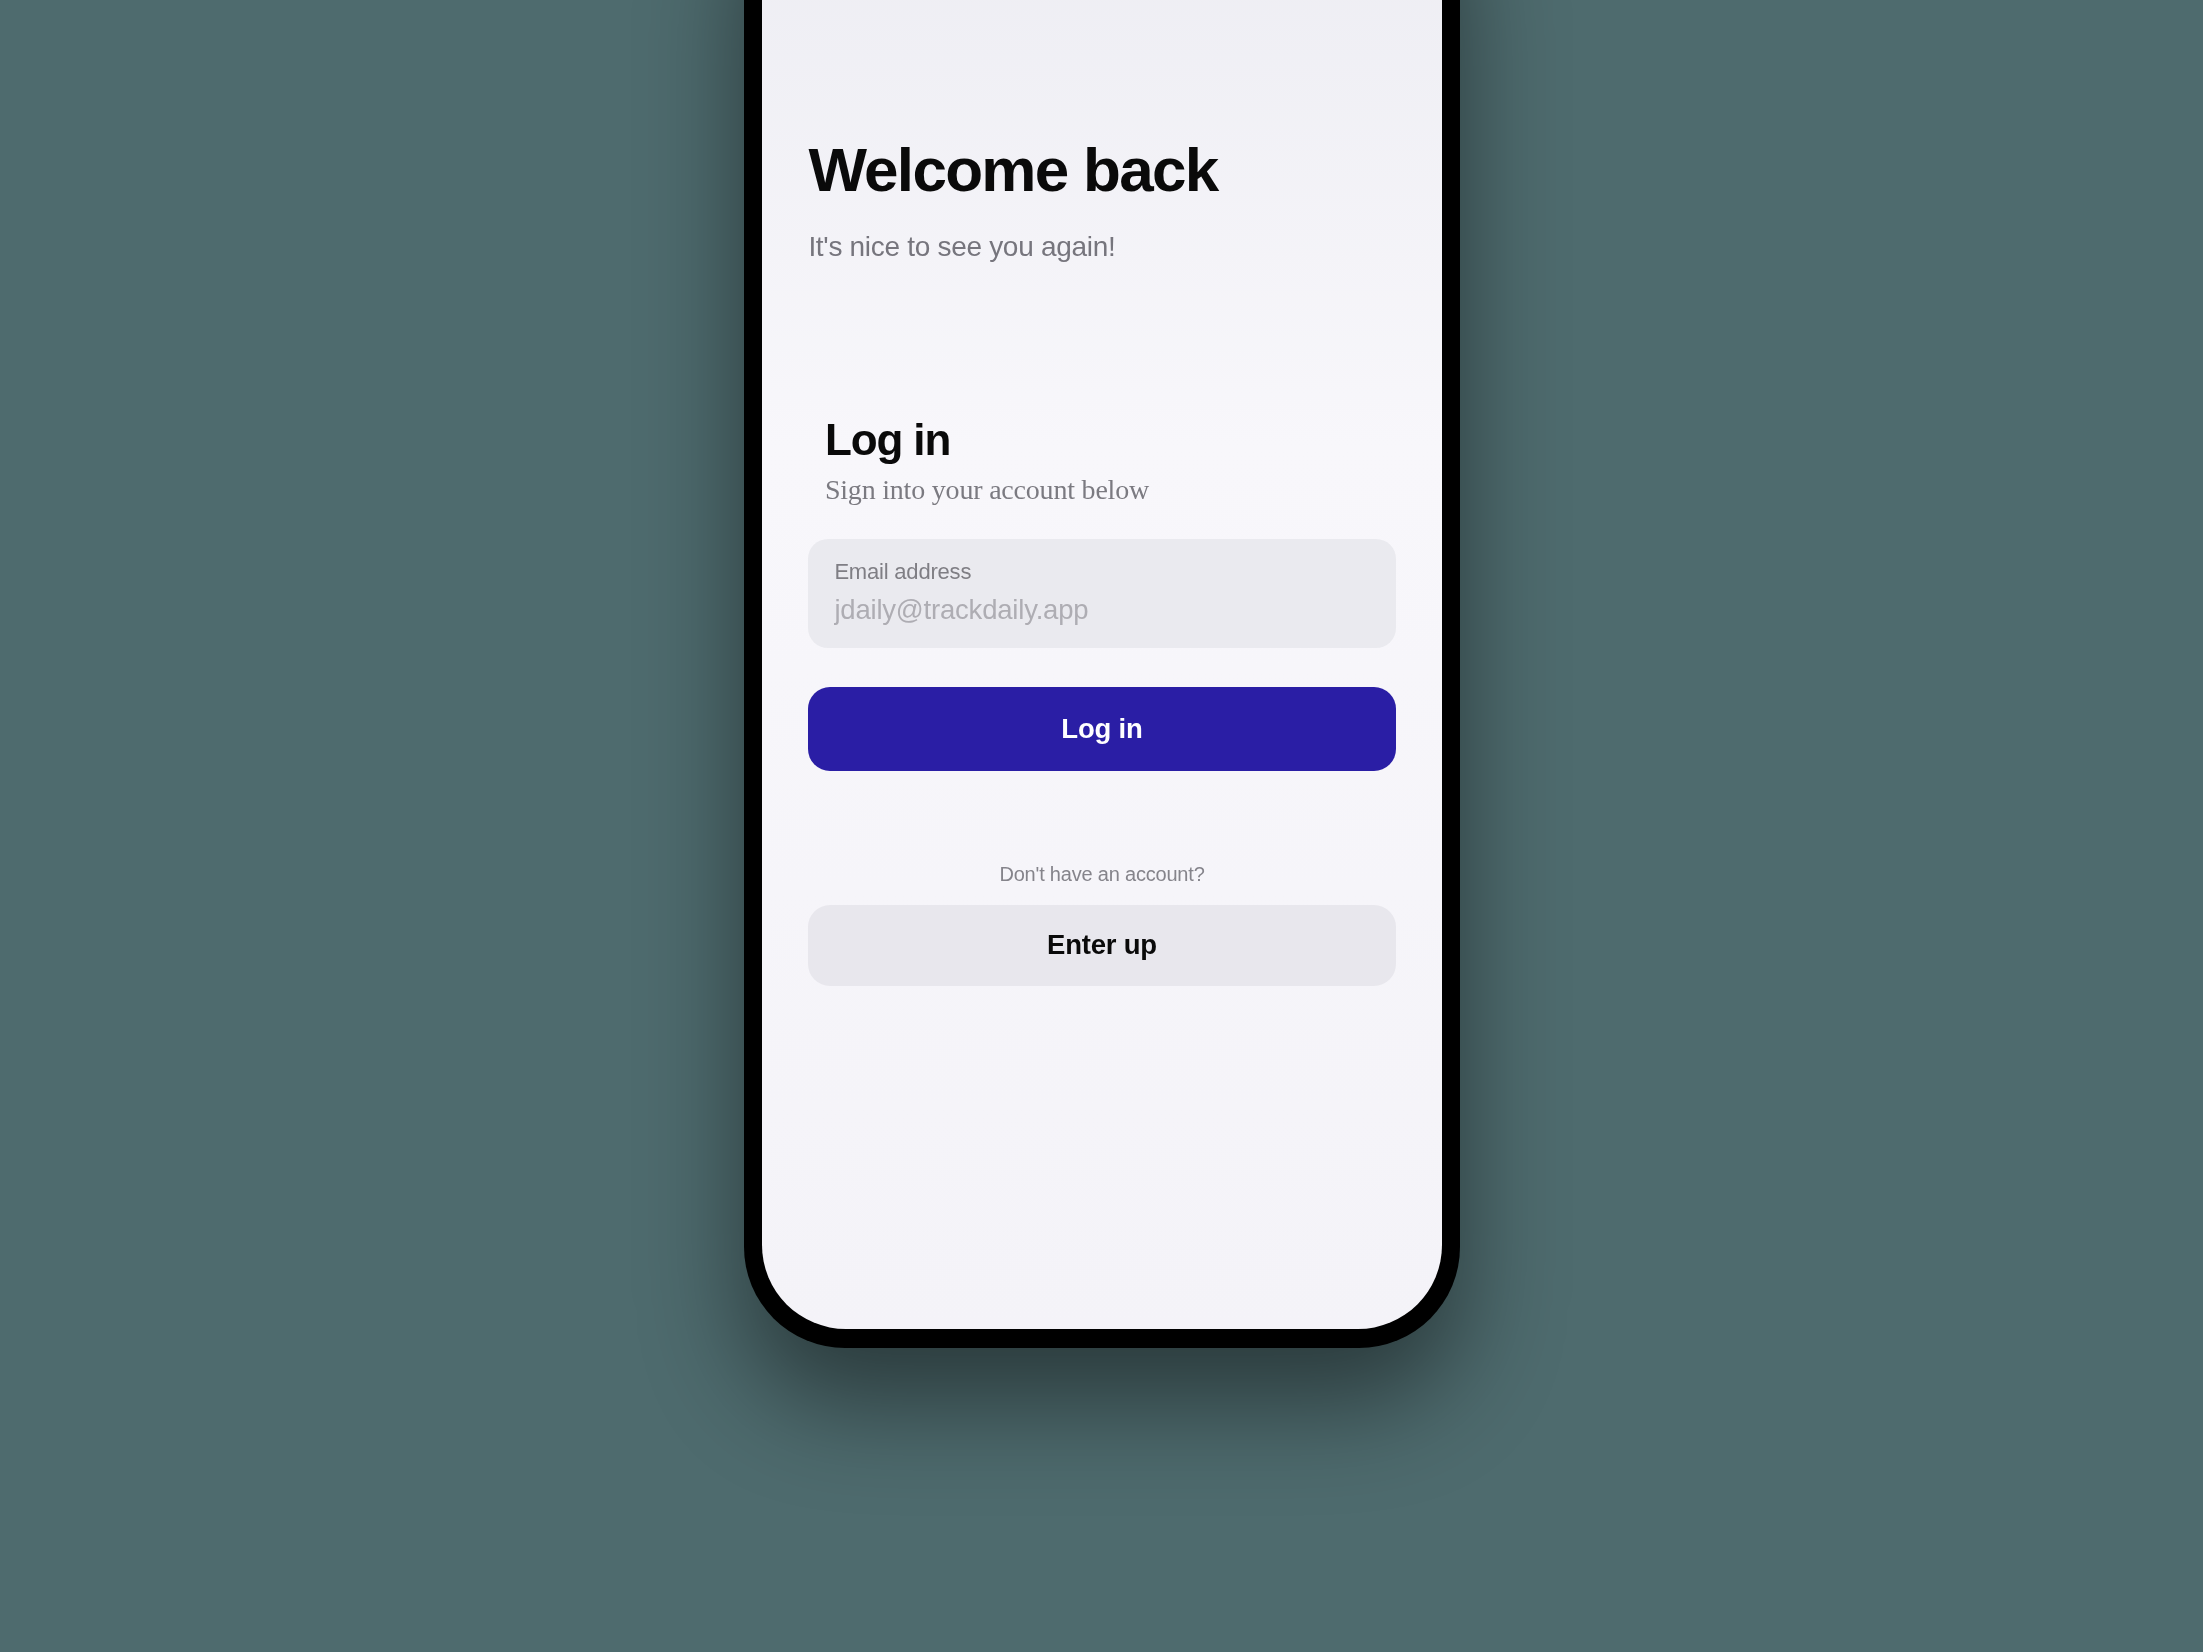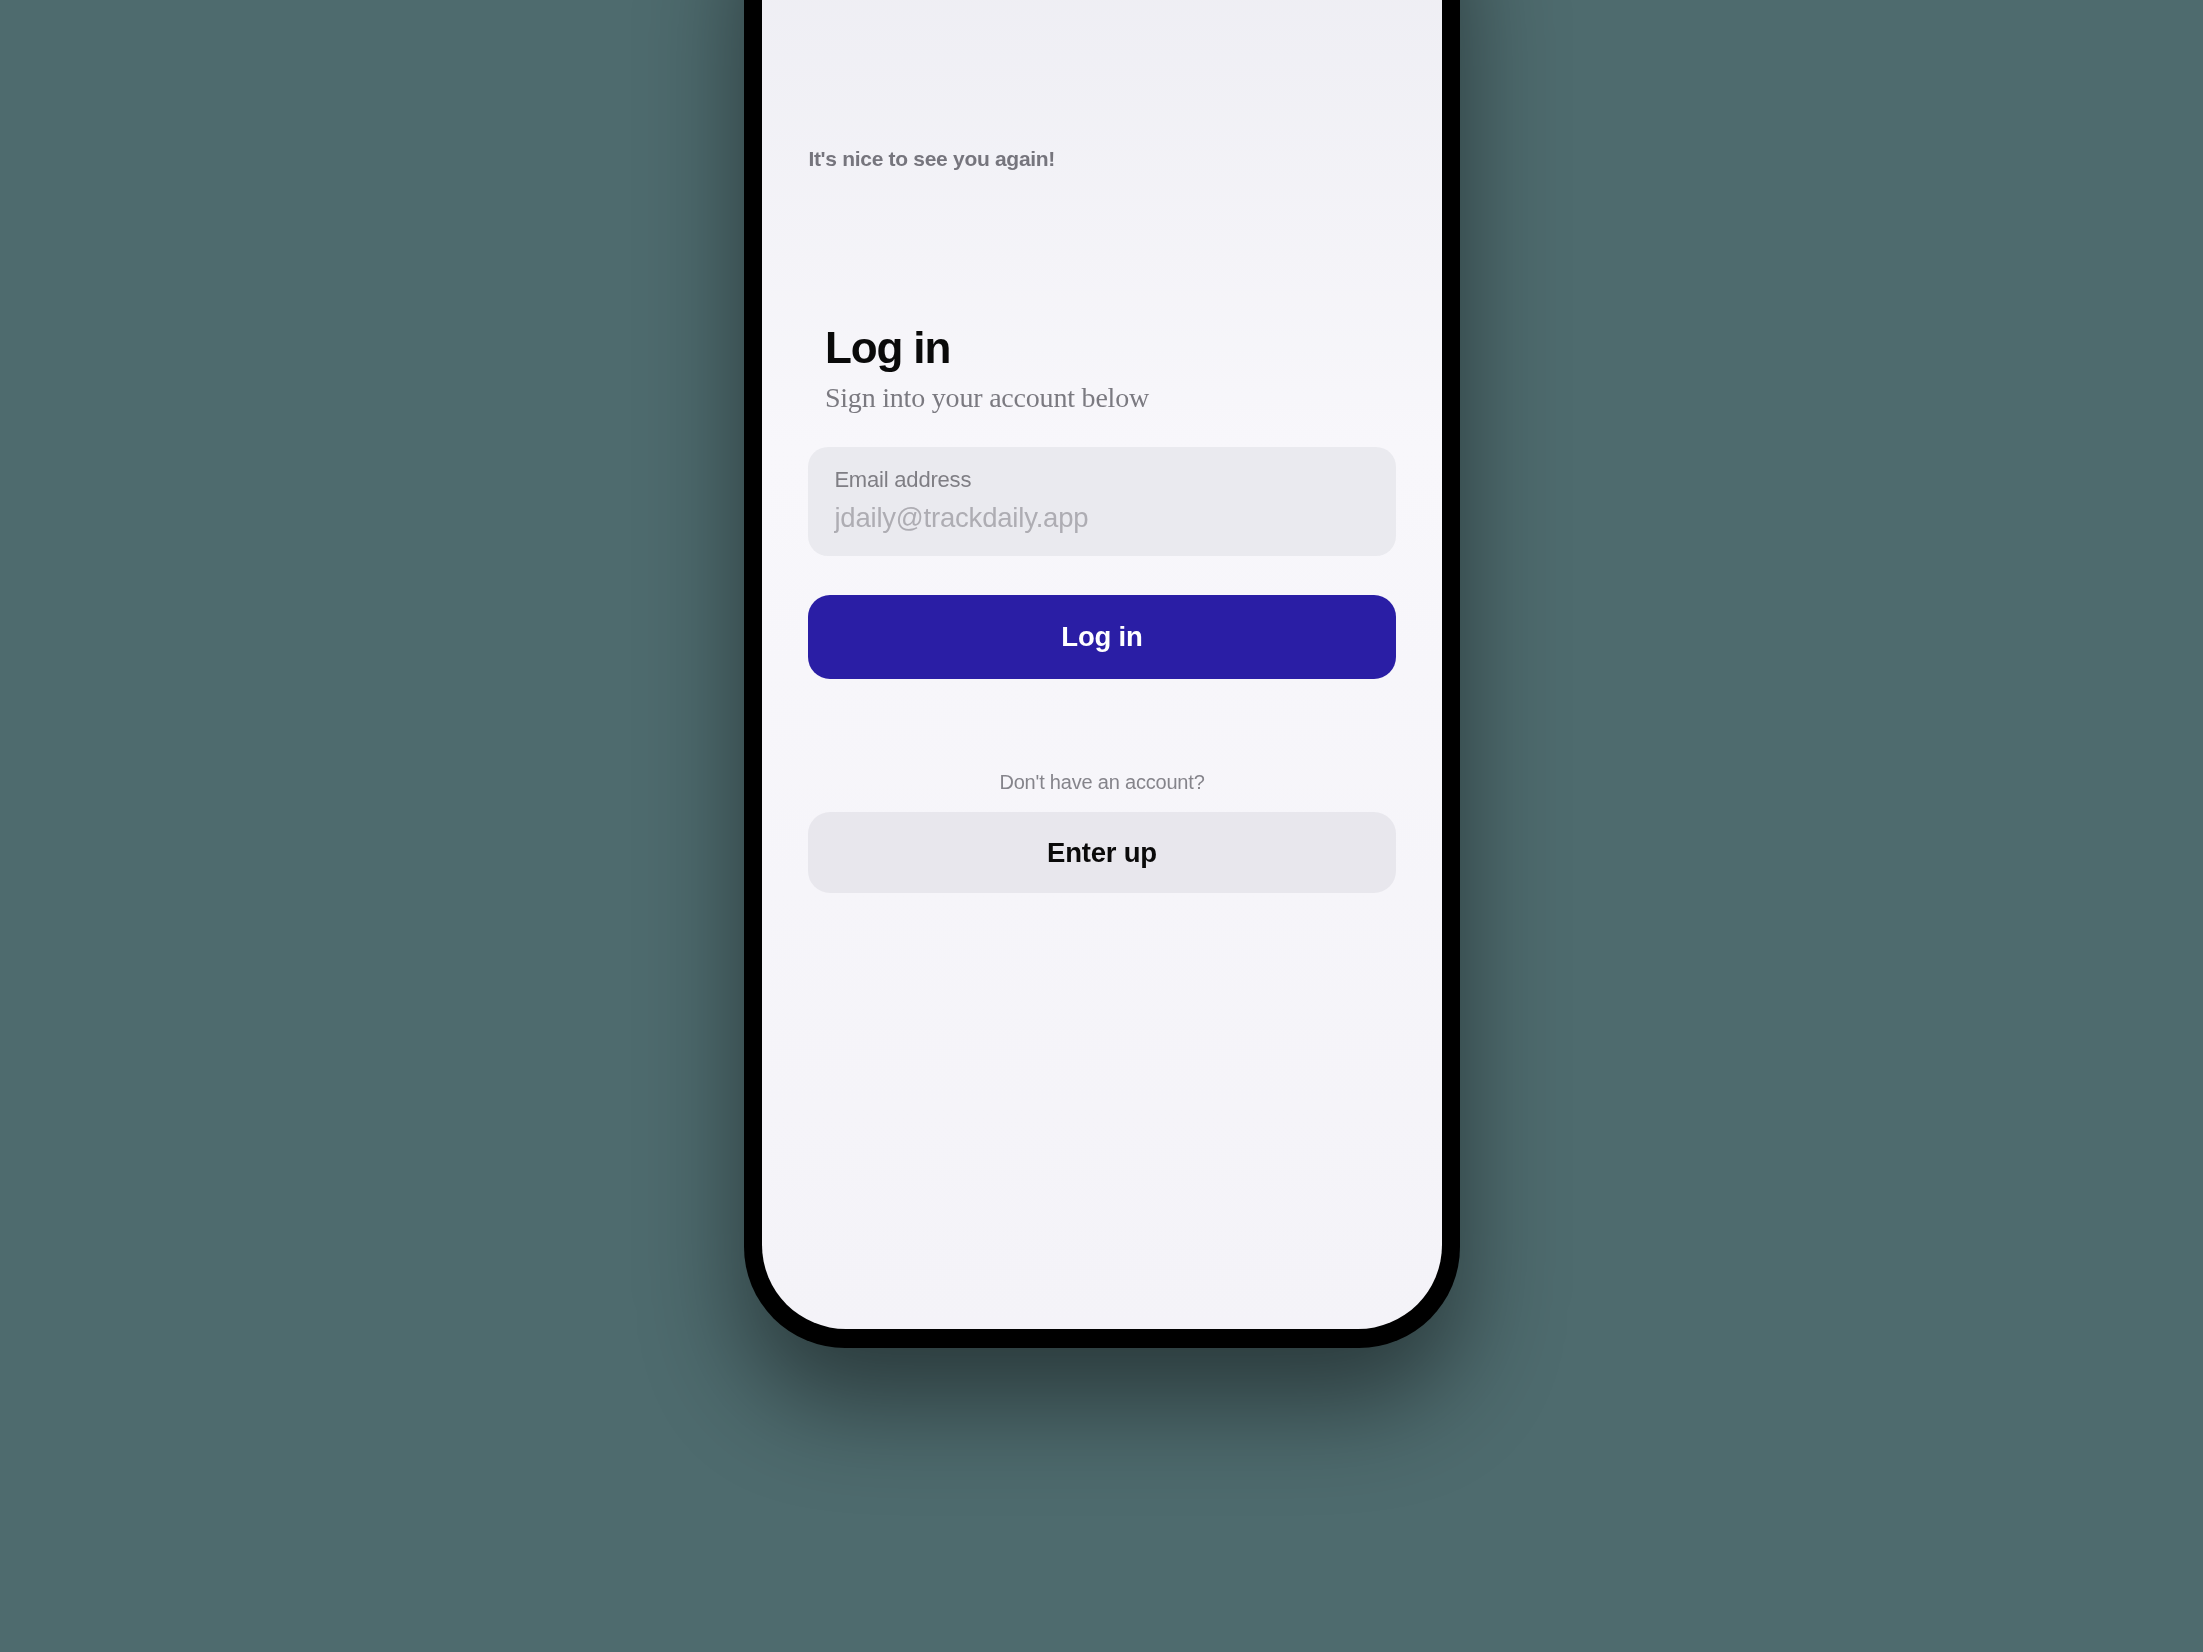--- a/index.html
+++ b/index.html
@@ -219,6 +219,7 @@
 
         <div class="content">
           <div class="header-block">
+            <div class="welcome-title">Welcome back</div>
             <div class="welcome-sub">It's nice to see you again!</div>
           </div>
 

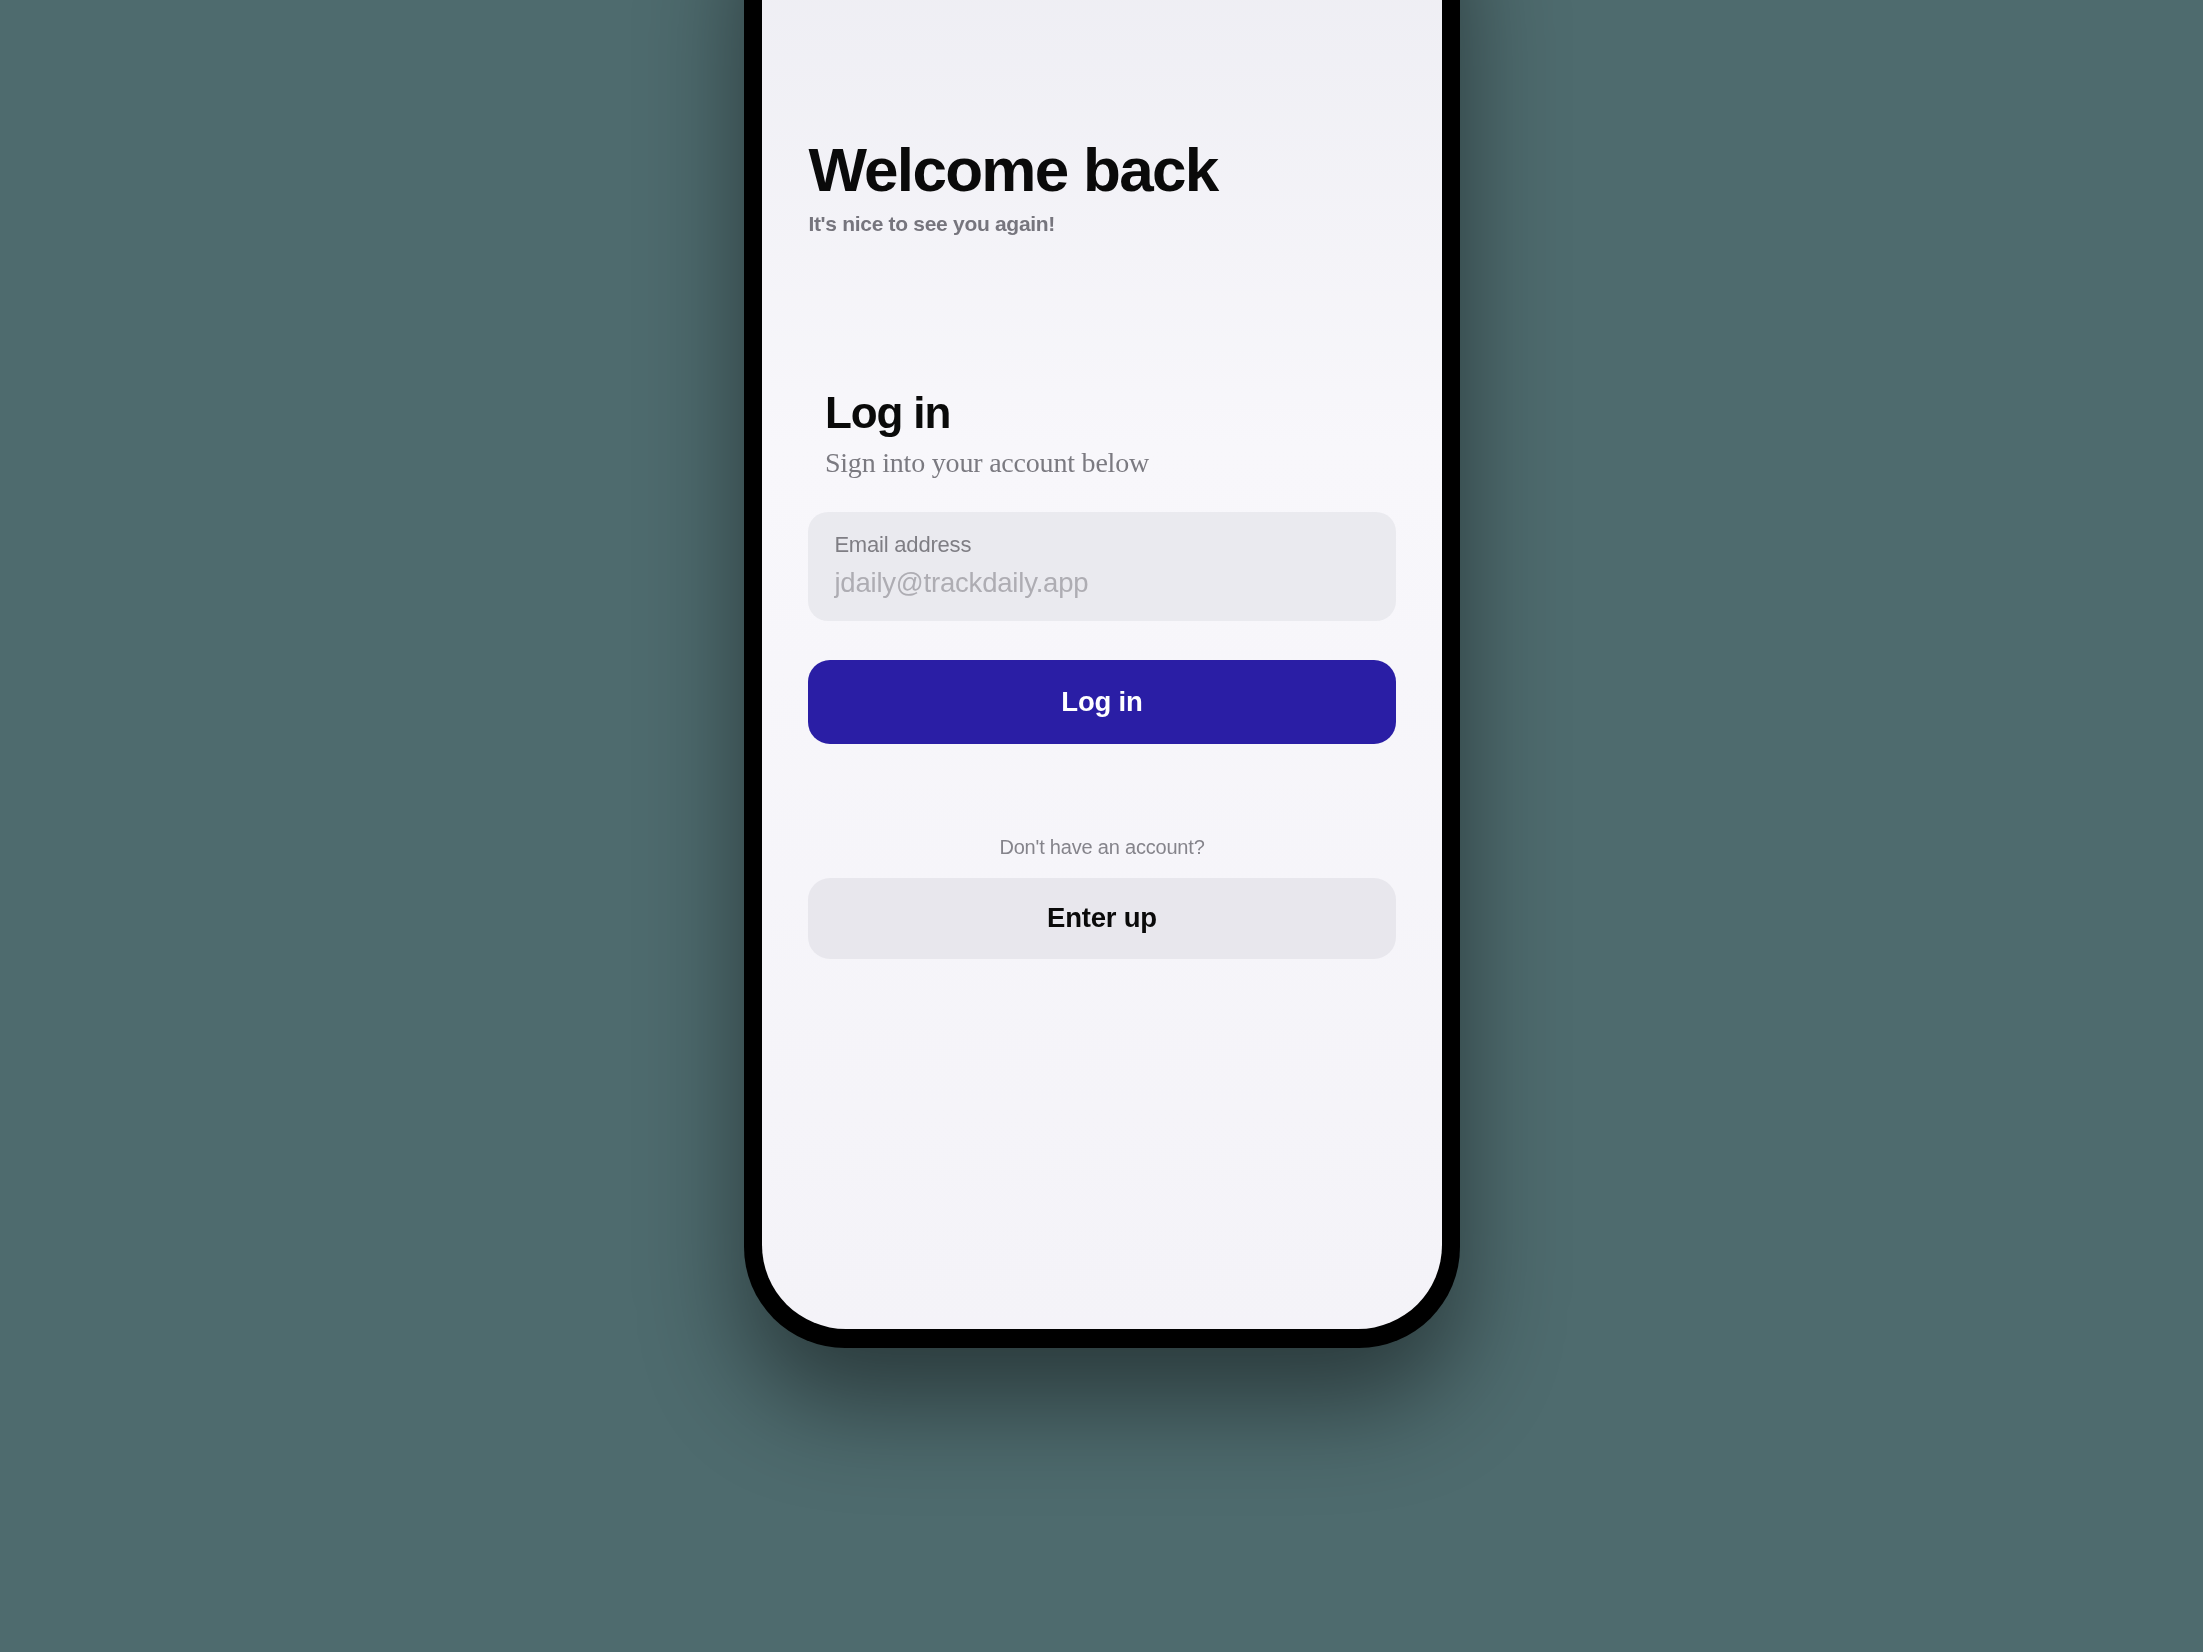--- a/index.html
+++ b/index.html
@@ -99,9 +99,9 @@
       line-height: 1.05;
     }
     .welcome-sub {
-      margin-top: 10px;
-      font-size: 21px;
-      font-weight: 700;
+      margin-top: 29px;
+      font-size: 28px;
+      font-weight: 400;
       color: #76757d;
       letter-spacing: -0.3px;
     }

